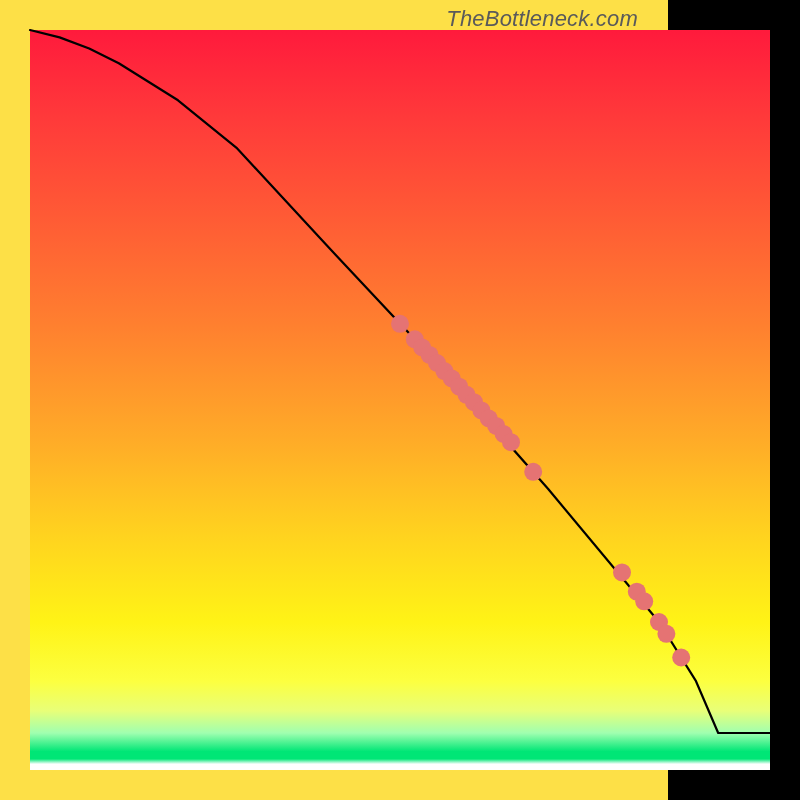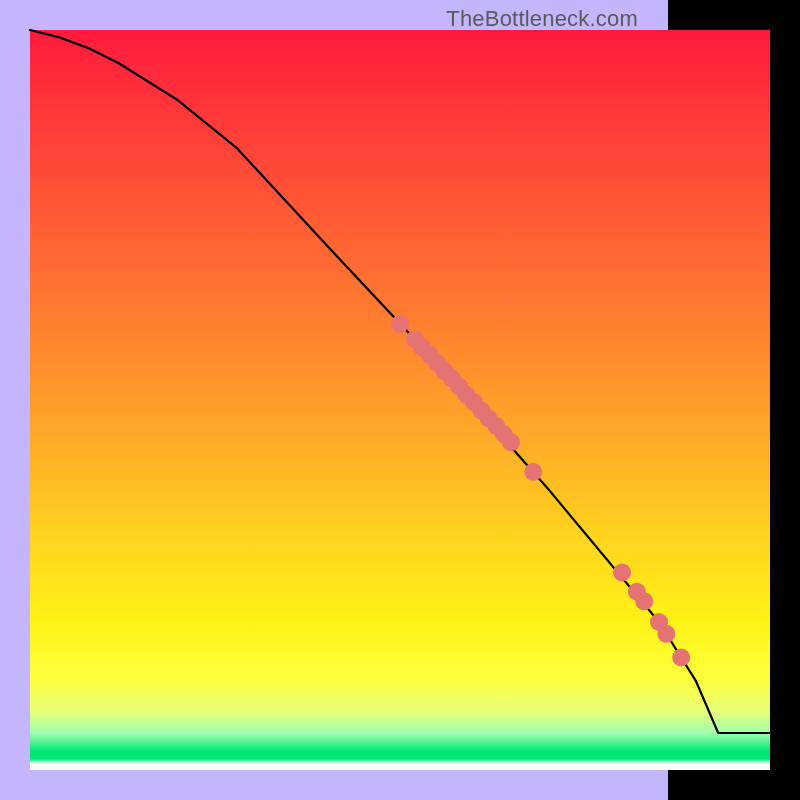--- a/index.html
+++ b/index.html
@@ -15,7 +15,8 @@
     position: relative;
     width: 668px;
     height: 800px;
-    background: #c4b5fd;
+    background: #fde047;
+    font-style: italic;
   }
   .plot {
     position: absolute;

